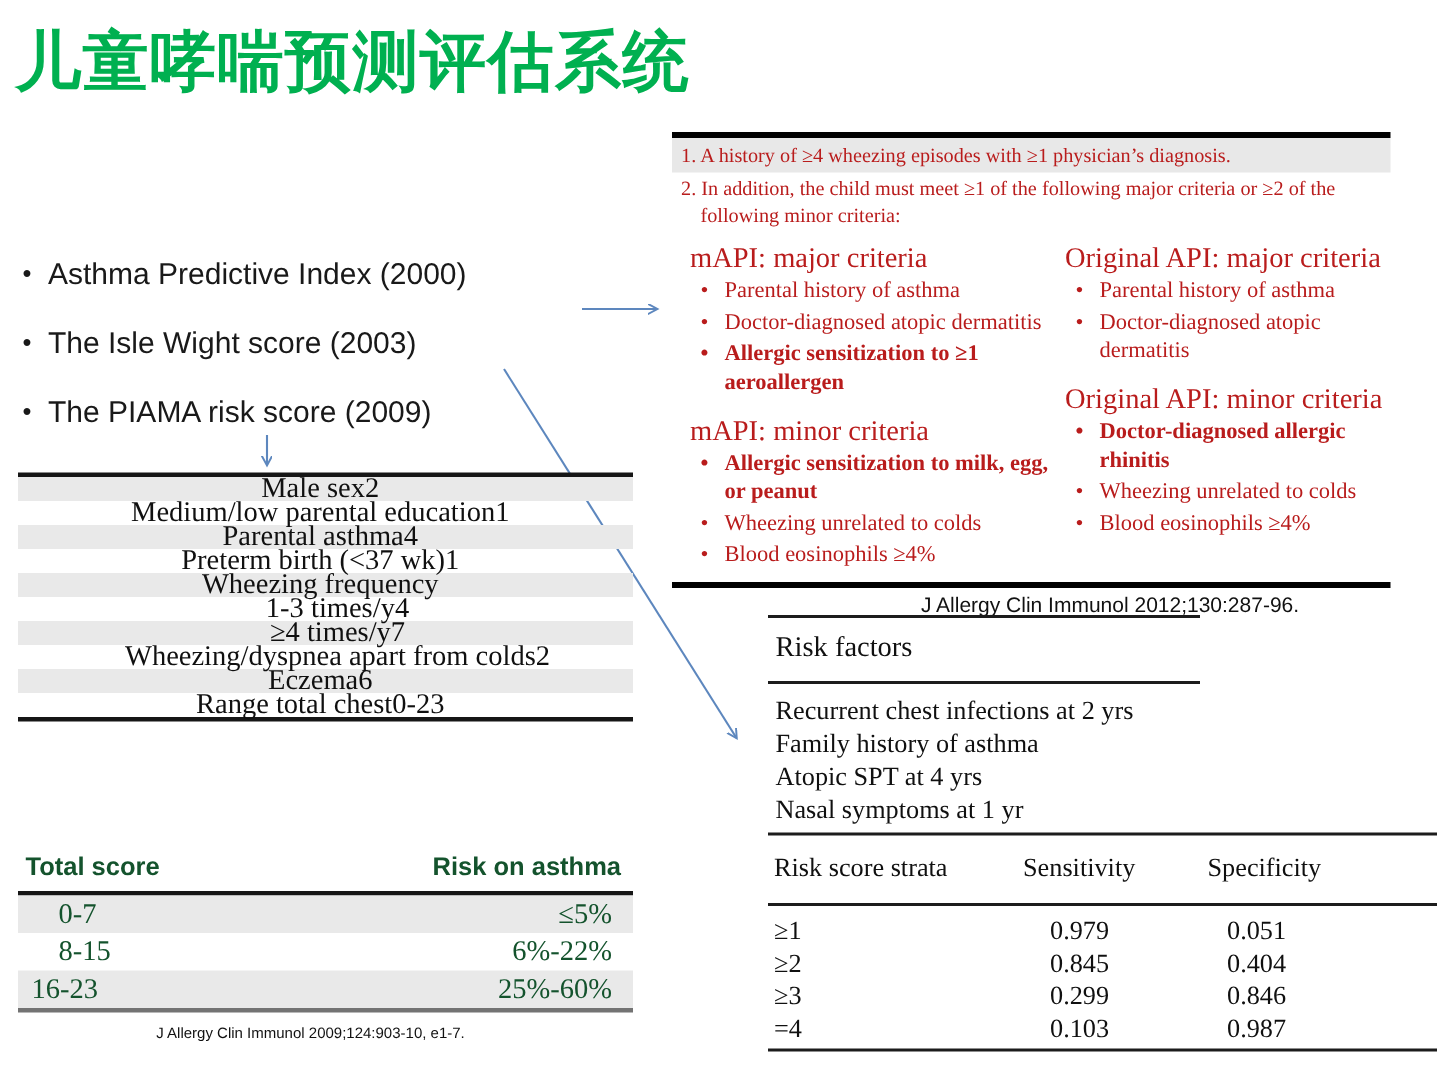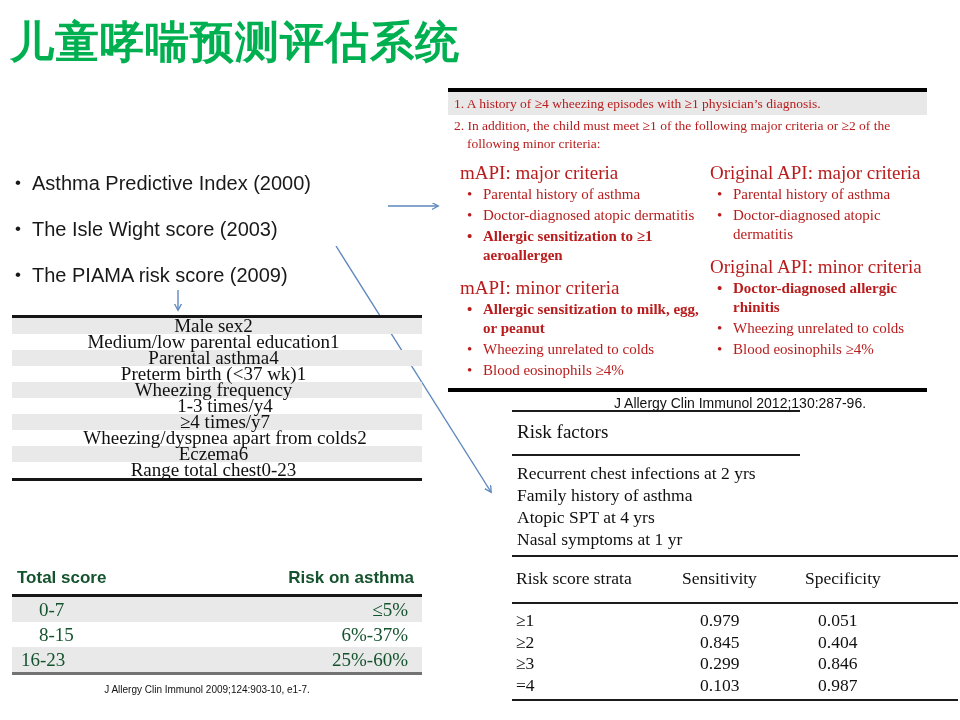--- a/index.html
+++ b/index.html
@@ -177,7 +177,7 @@
       </div>
       <div class="t2-row">
         <span class="sc">8-15</span>
-        <span>6%-37%</span>
+        <span>6%-22%</span>
       </div>
       <div class="t2-row last">
         <span class="sc">16-23</span>

